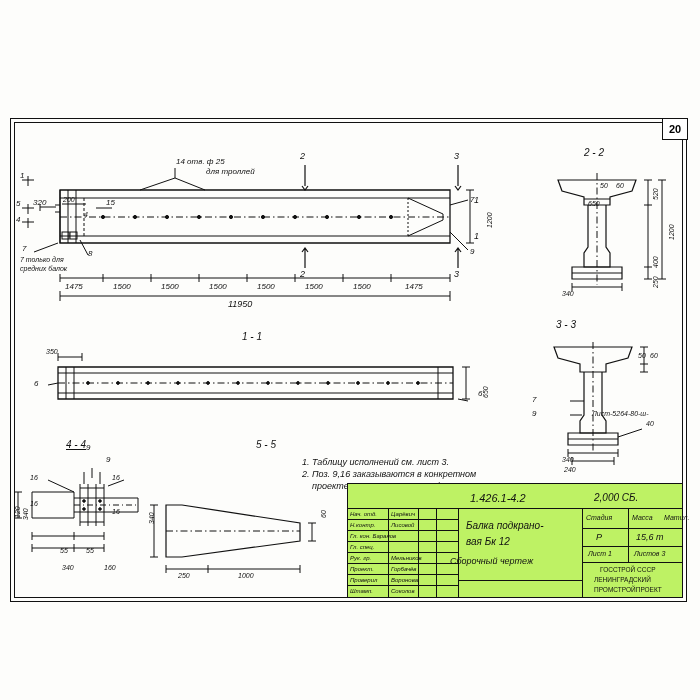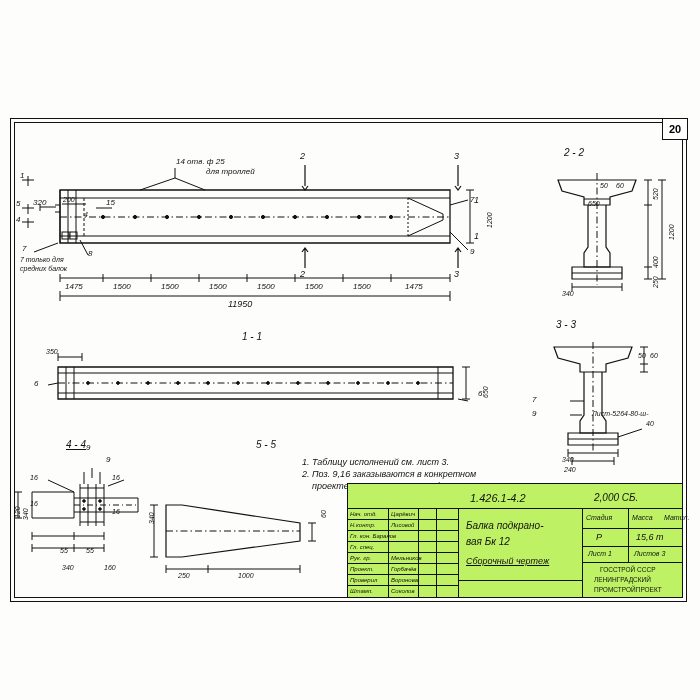--- a/index.html
+++ b/index.html
@@ -235,7 +235,7 @@
   <div class="txt i t9" style="left:228px;top:300px;">11950</div>
   <div class="txt i t7 rot" style="left:486px;top:228px;transform:rotate(-90deg);">1200</div>
 
-  <div class="txt i t10" style="left:564px;top:148px;text-align:center;">2 - 2</div>
+  <div class="txt i t10" style="left:584px;top:148px;text-align:center;">2 - 2</div>
   <div class="txt i t10" style="left:556px;top:320px;">3 - 3</div>
   <div class="txt i t10" style="left:242px;top:332px;">1 - 1</div>
   <div class="txt i t10" style="left:66px;top:440px;text-decoration:underline;">4 - 4</div>

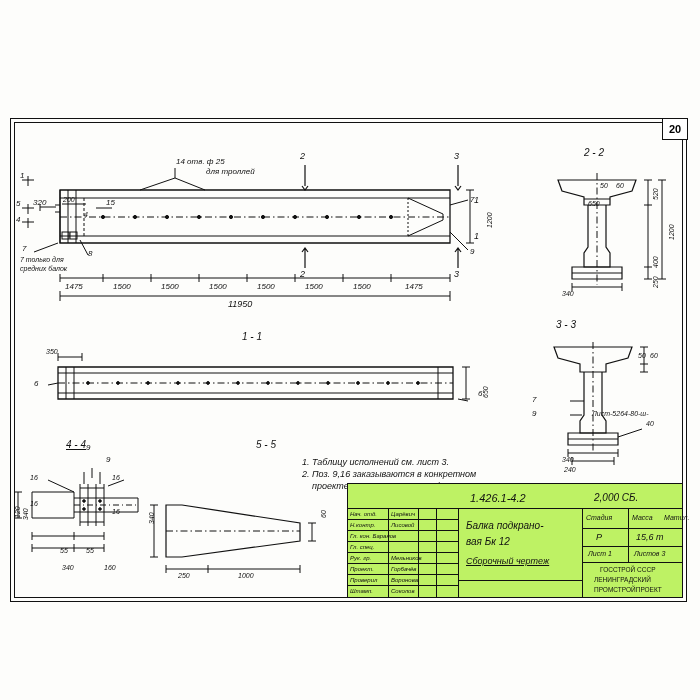--- a/index.html
+++ b/index.html
@@ -313,7 +313,7 @@
 
     <div class="cell" style="left:118px;top:36px;font-size:10px;font-style:italic;">Балка подкрано-</div>
     <div class="cell" style="left:118px;top:52px;font-size:10px;font-style:italic;">вая Бк 12</div>
-    <div class="cell" style="left:118px;top:72px;font-size:9px;font-style:italic;text-decoration:underline;">Сборочный  чертеж</div>
+    <div class="cell" style="left:102px;top:72px;font-size:9px;font-style:italic;">Сборочный  чертеж</div>
 
     <div class="cell" style="left:238px;top:30px;font-style:italic;">Стадия</div>
     <div class="cell" style="left:284px;top:30px;font-style:italic;">Масса</div>

